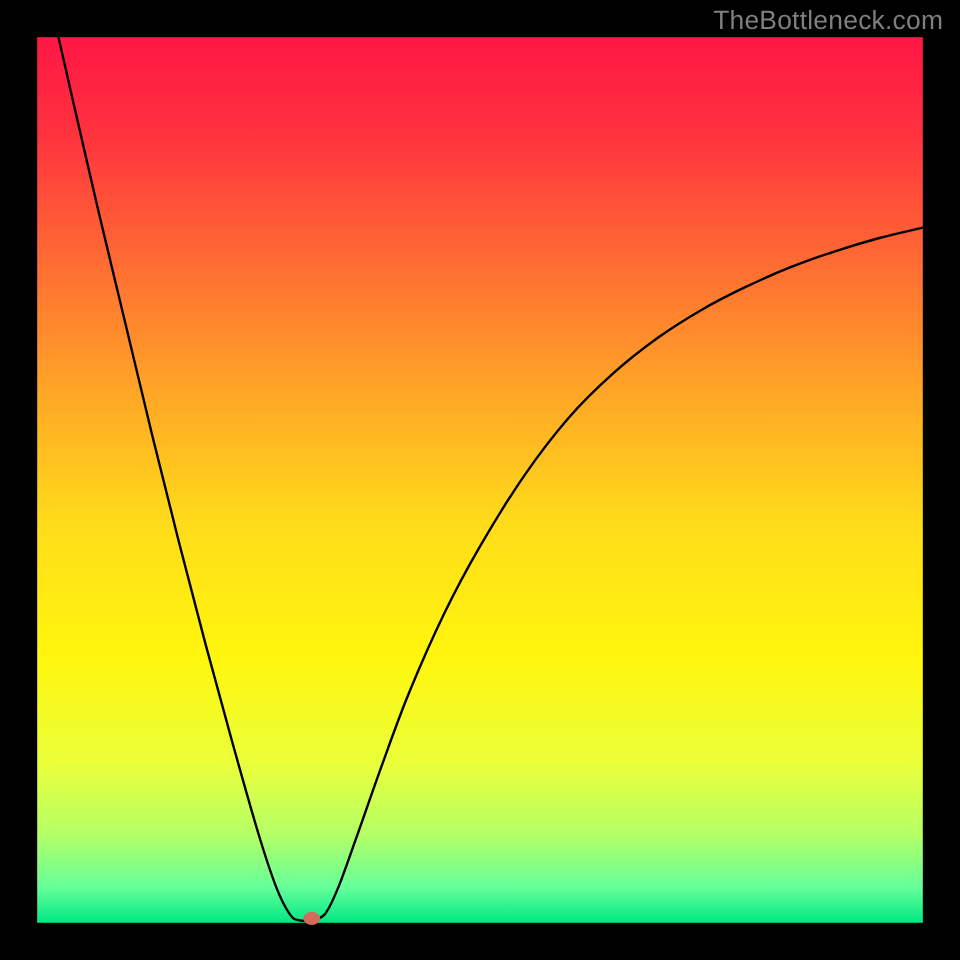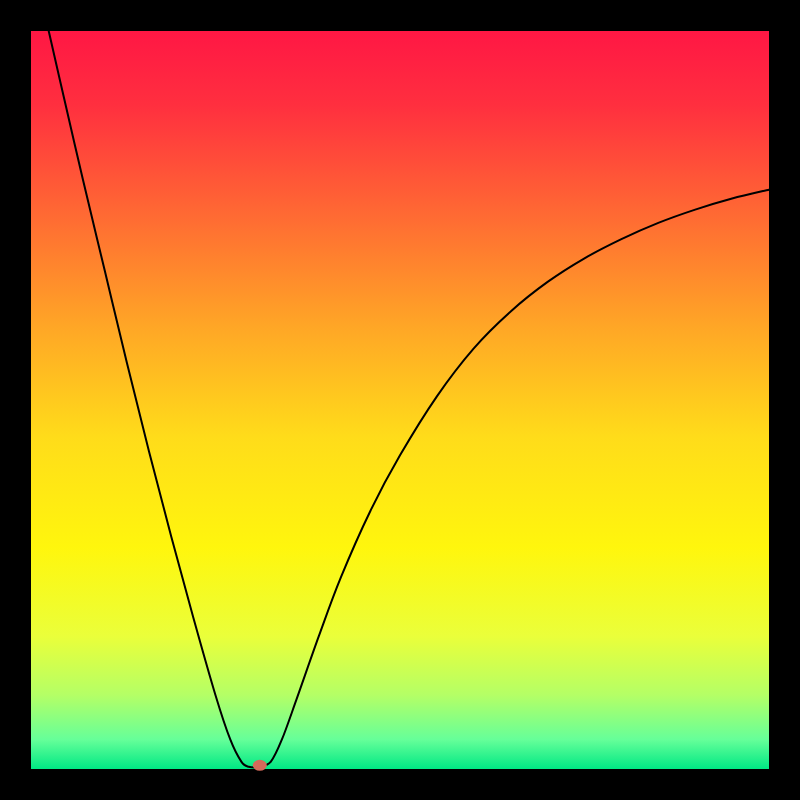--- a/index.html
+++ b/index.html
@@ -37,6 +37,7 @@
 <body>
 
 <div class="frame">
+  <div class="watermark">TheBottleneck.com</div>
   <svg id="chart-svg" width="800" height="800" viewBox="0 0 800 800">
     <defs>
       <linearGradient id="bg-grad" x1="0" y1="0" x2="0" y2="1">

